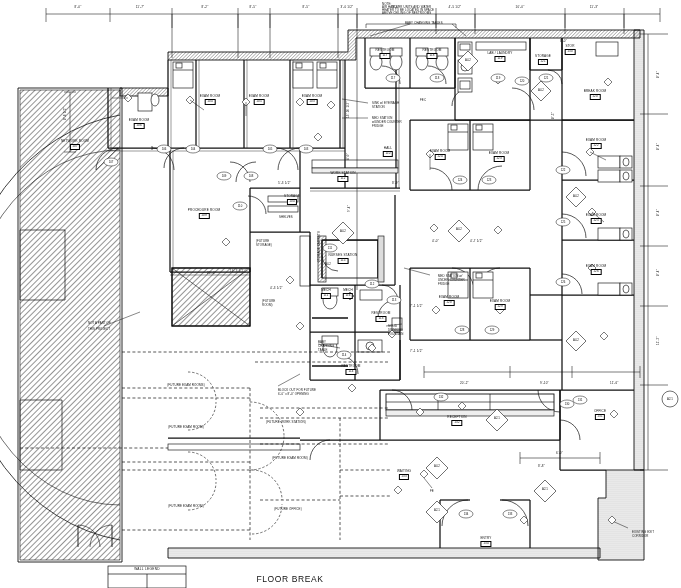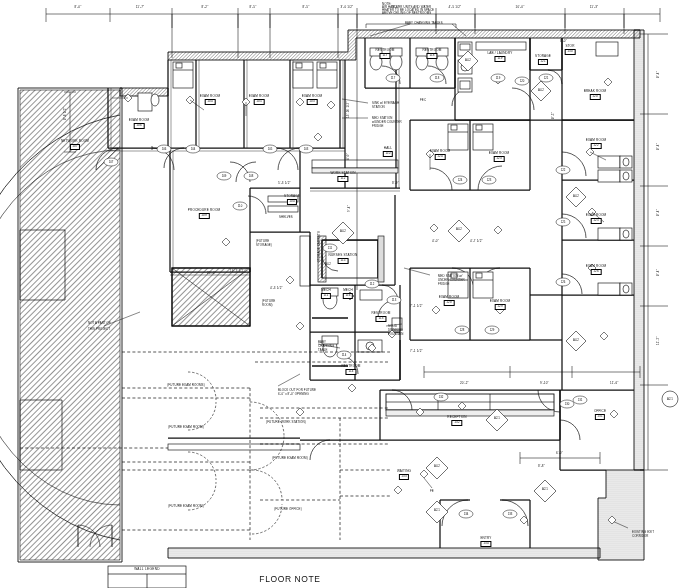--- a/index.html
+++ b/index.html
@@ -711,7 +711,7 @@
       <div class="t tagtxt" style="left: 567px; top: 404px; transform: translate(-50%, -50%);">130</div>
     </div>
 
-  <div class="t big ctr" style="left:290px;top:575px;">FLOOR NOTE</div>
+  <div class="t big ctr" style="left:290px;top:575px;">FLOOR BREAK</div>
 
   <div class="t legend ctr" style="left:147px;top:568px;">WALL LEGEND</div>
 

